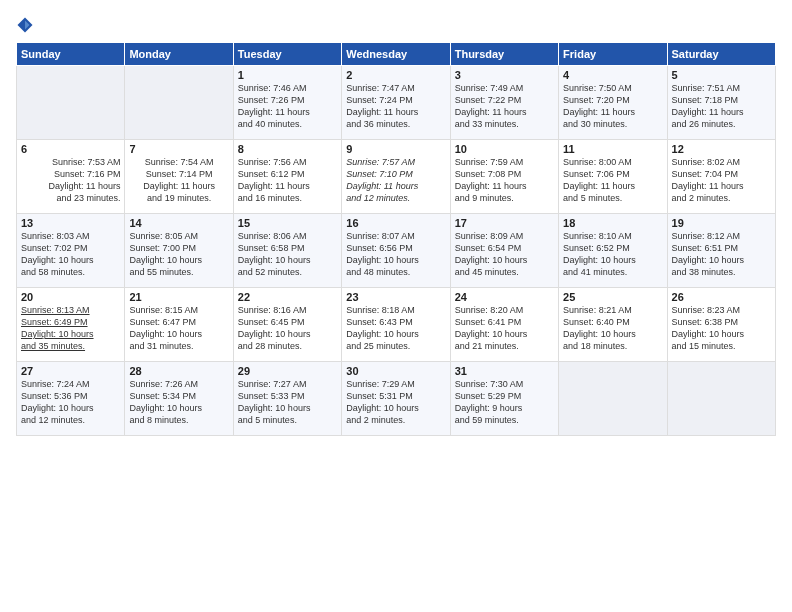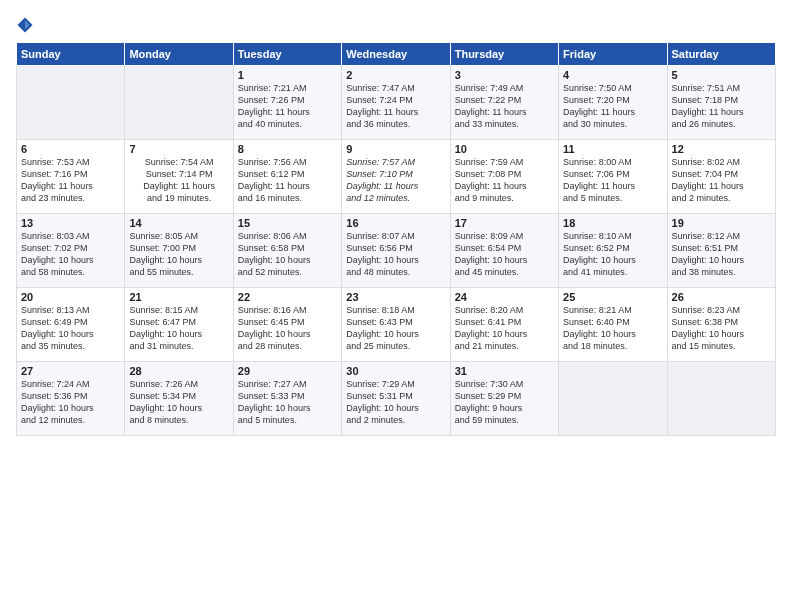--- a/index.html
+++ b/index.html
@@ -140,7 +140,7 @@
           <td class="empty-cell"></td>
           <td>
             <span class="day-number">1</span>
-            <div class="day-info" style="white-space: pre-line;">Sunrise: 7:21 AM
+            <div class="day-info" style="white-space: pre-line;">Sunrise: 7:46 AM
 Sunset: 7:26 PM
 Daylight: 11 hours
 and 40 minutes.</div>

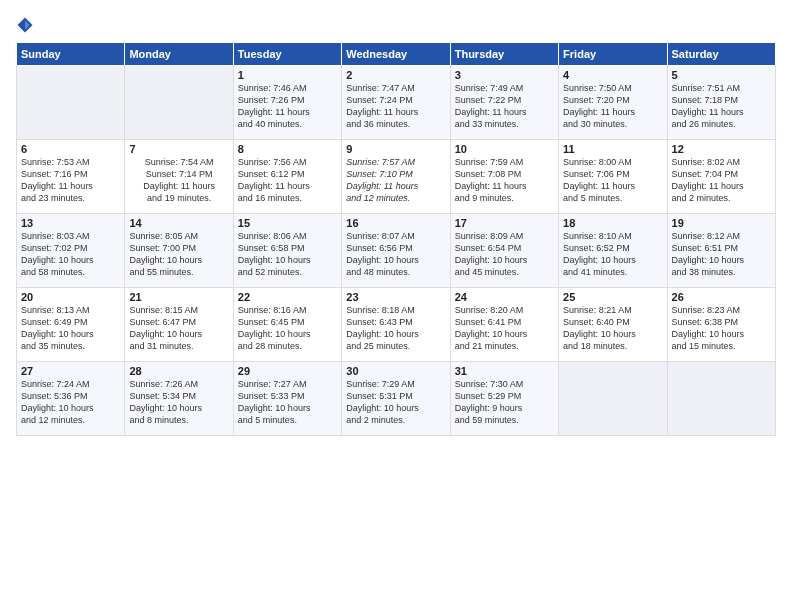--- a/index.html
+++ b/index.html
@@ -177,7 +177,7 @@
         <tr>
           <td>
             <span class="day-number">6</span>
-            <div class="day-info" style="white-space: pre-line;">Sunrise: 7:53 AM
+            <div class="day-info" style="white-space: pre-line; text-align: right;">Sunrise: 7:53 AM
 Sunset: 7:16 PM
 Daylight: 11 hours
 and 23 minutes.</div>

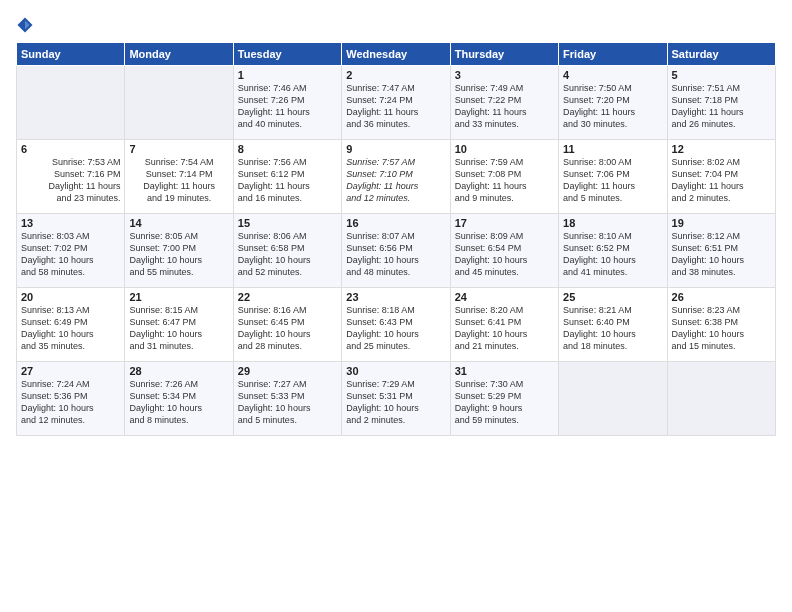--- a/index.html
+++ b/index.html
@@ -279,7 +279,7 @@
         <tr>
           <td>
             <span class="day-number">20</span>
-            <div class="day-info" style="white-space: pre-line;">Sunrise: 8:13 AM
+            <div class="day-info" style="white-space: pre-line; text-decoration: underline;">Sunrise: 8:13 AM
 Sunset: 6:49 PM
 Daylight: 10 hours
 and 35 minutes.</div>

